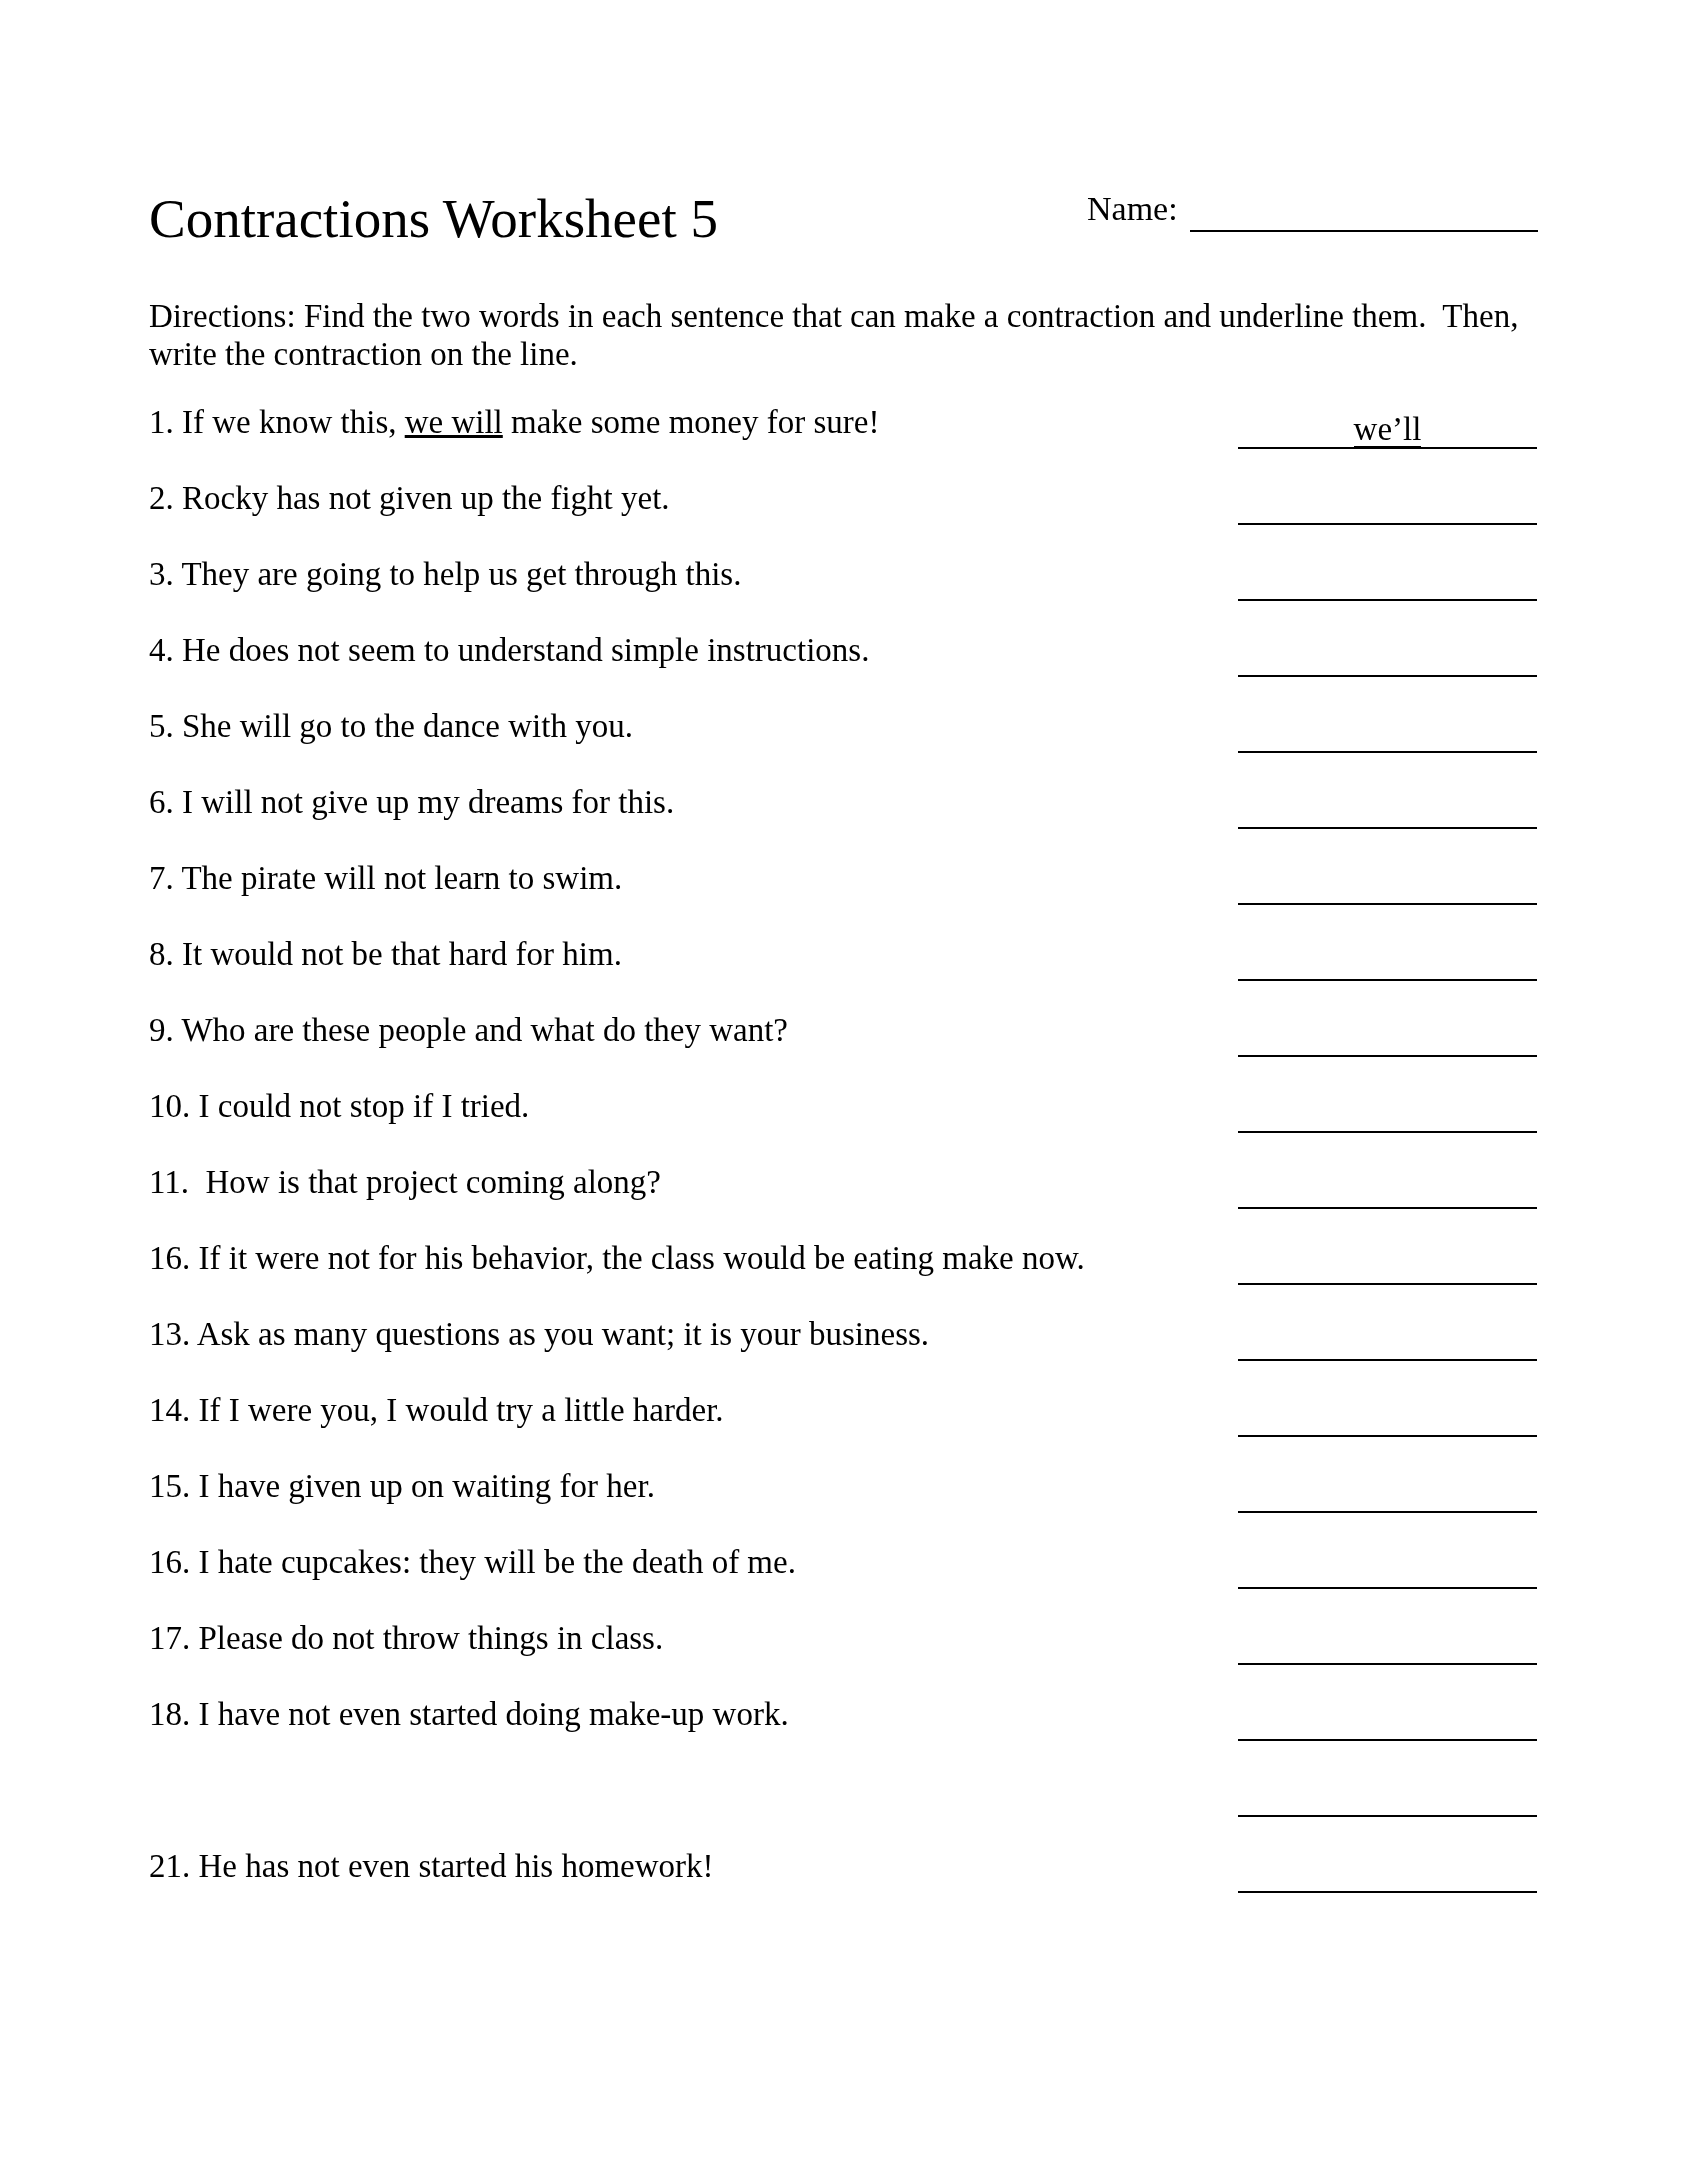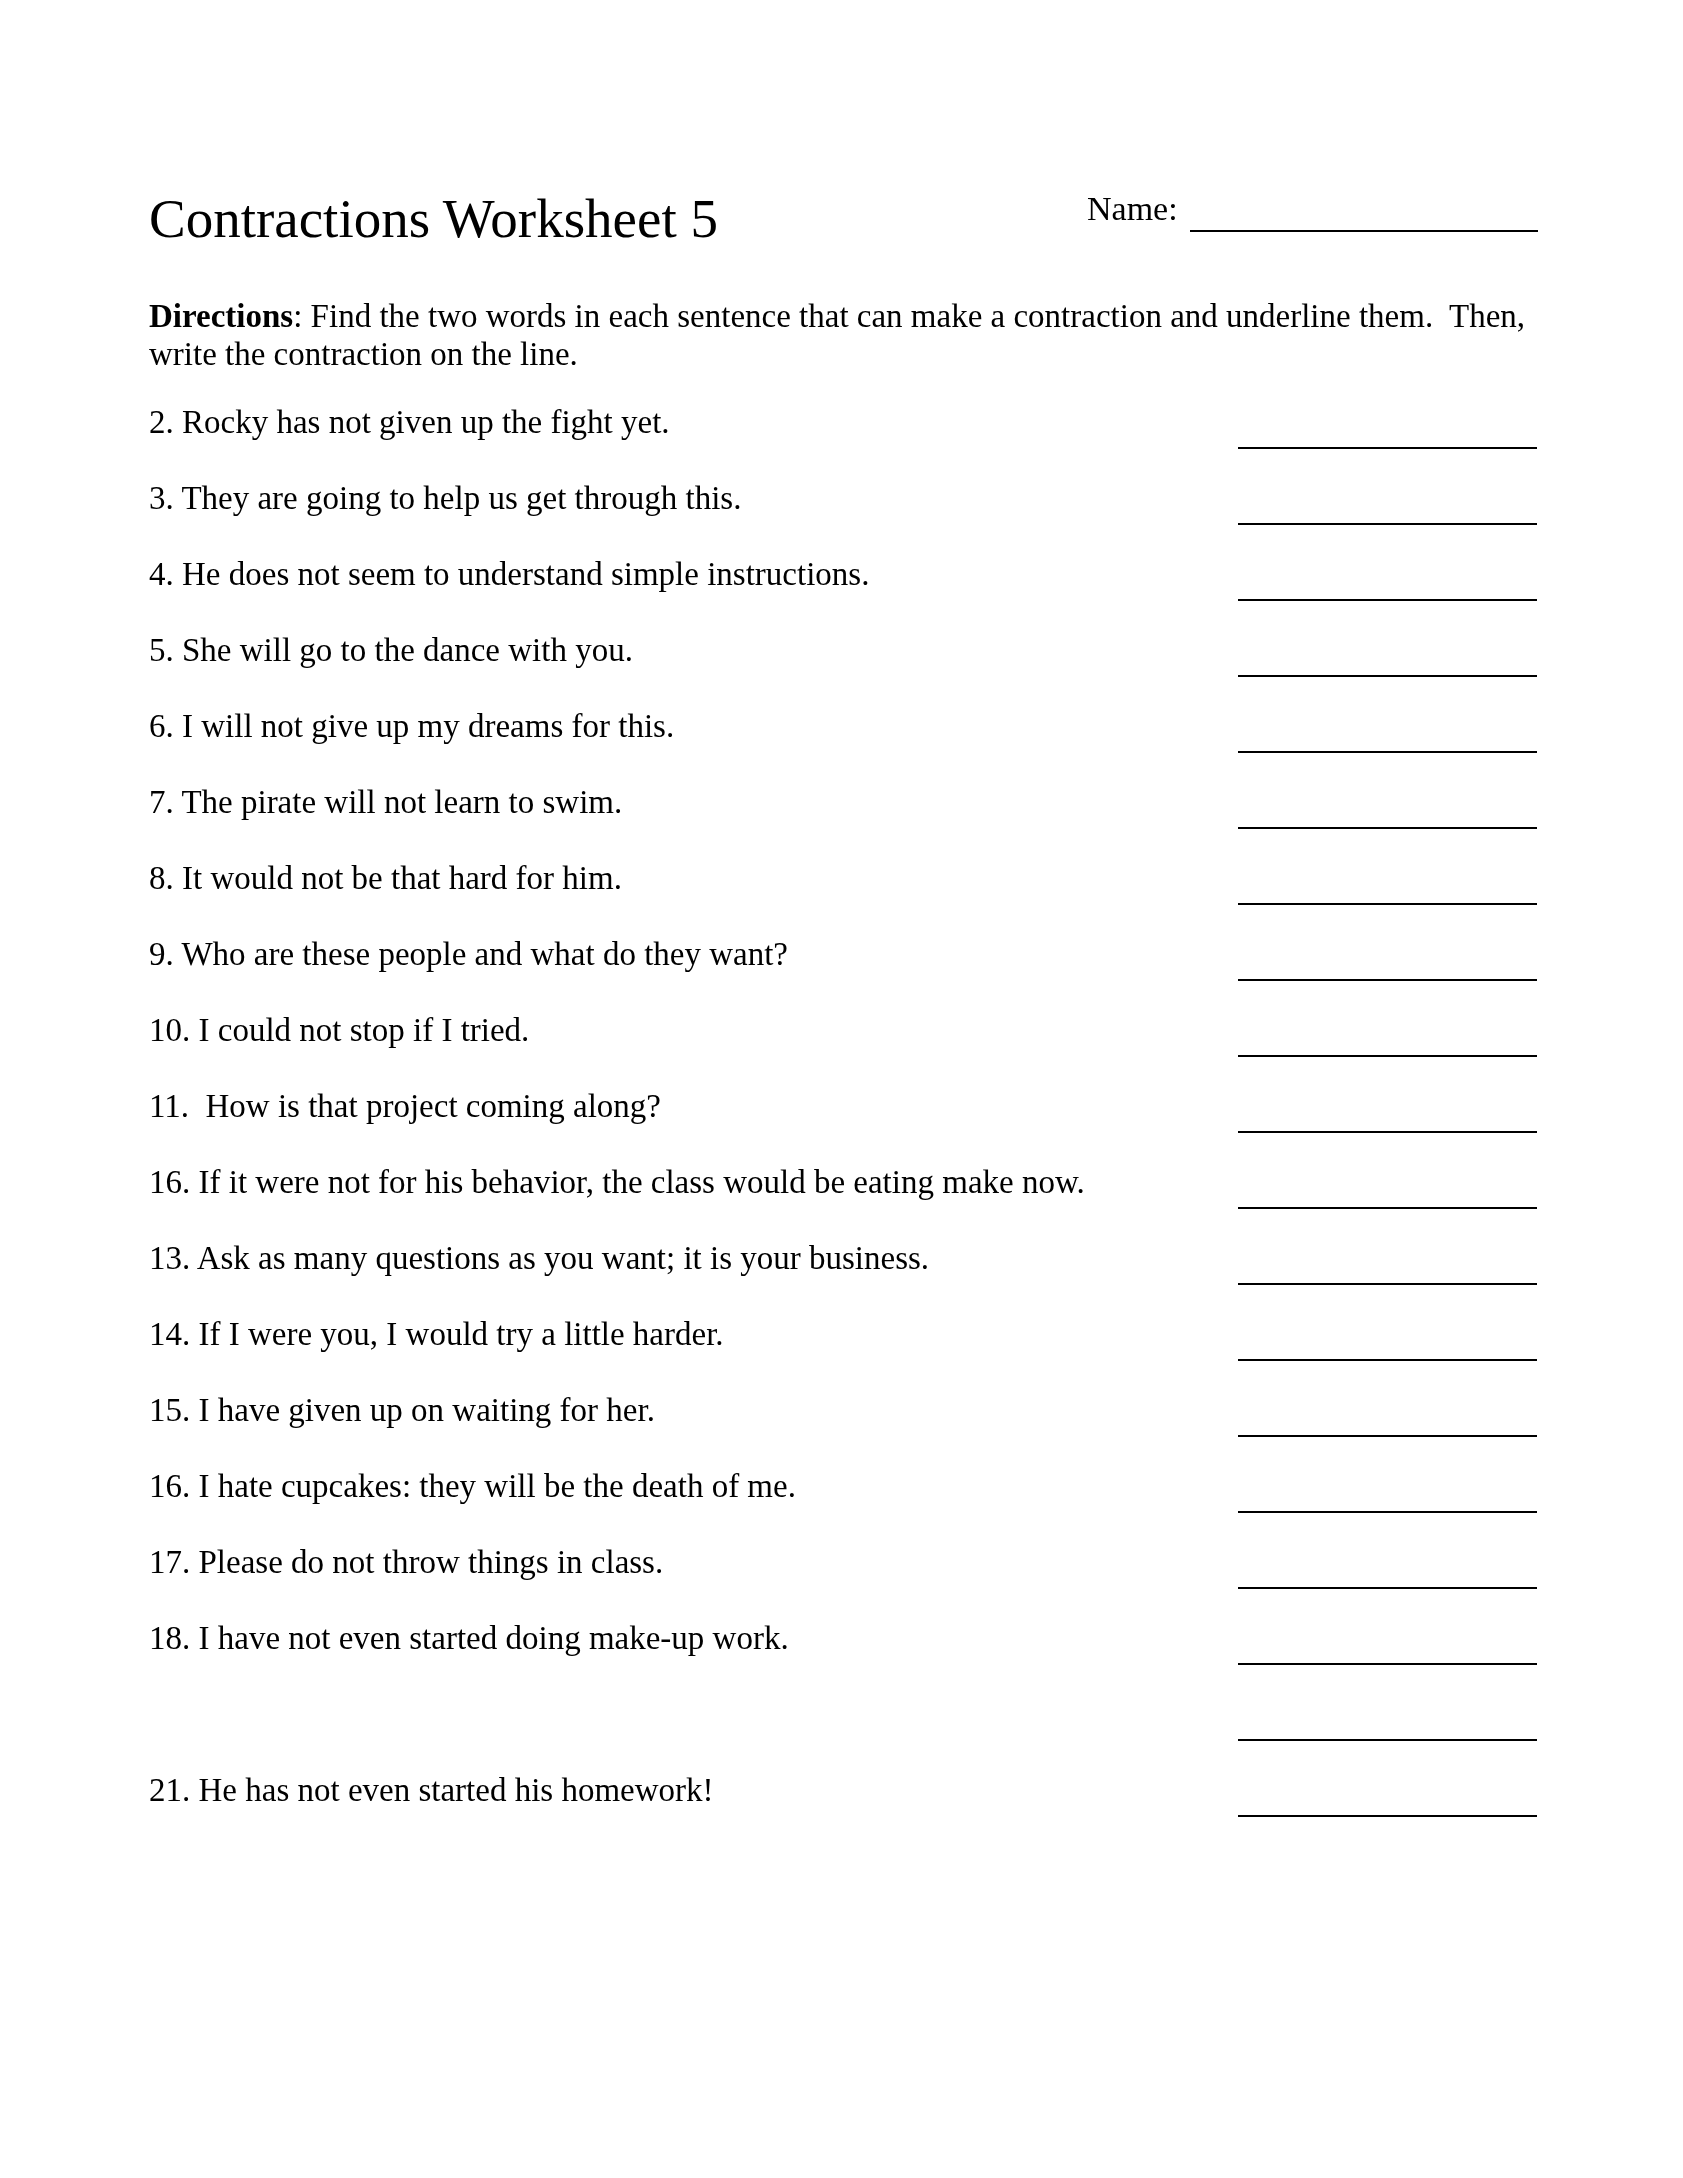--- a/index.html
+++ b/index.html
@@ -56,7 +56,7 @@
     line-height: 38px;
   }
   .directions .dir-line { white-space: pre; }
-  .dir-label { font-weight: bold; }
+  .dir-label { font-weight: normal; }
 
   
   .questions {

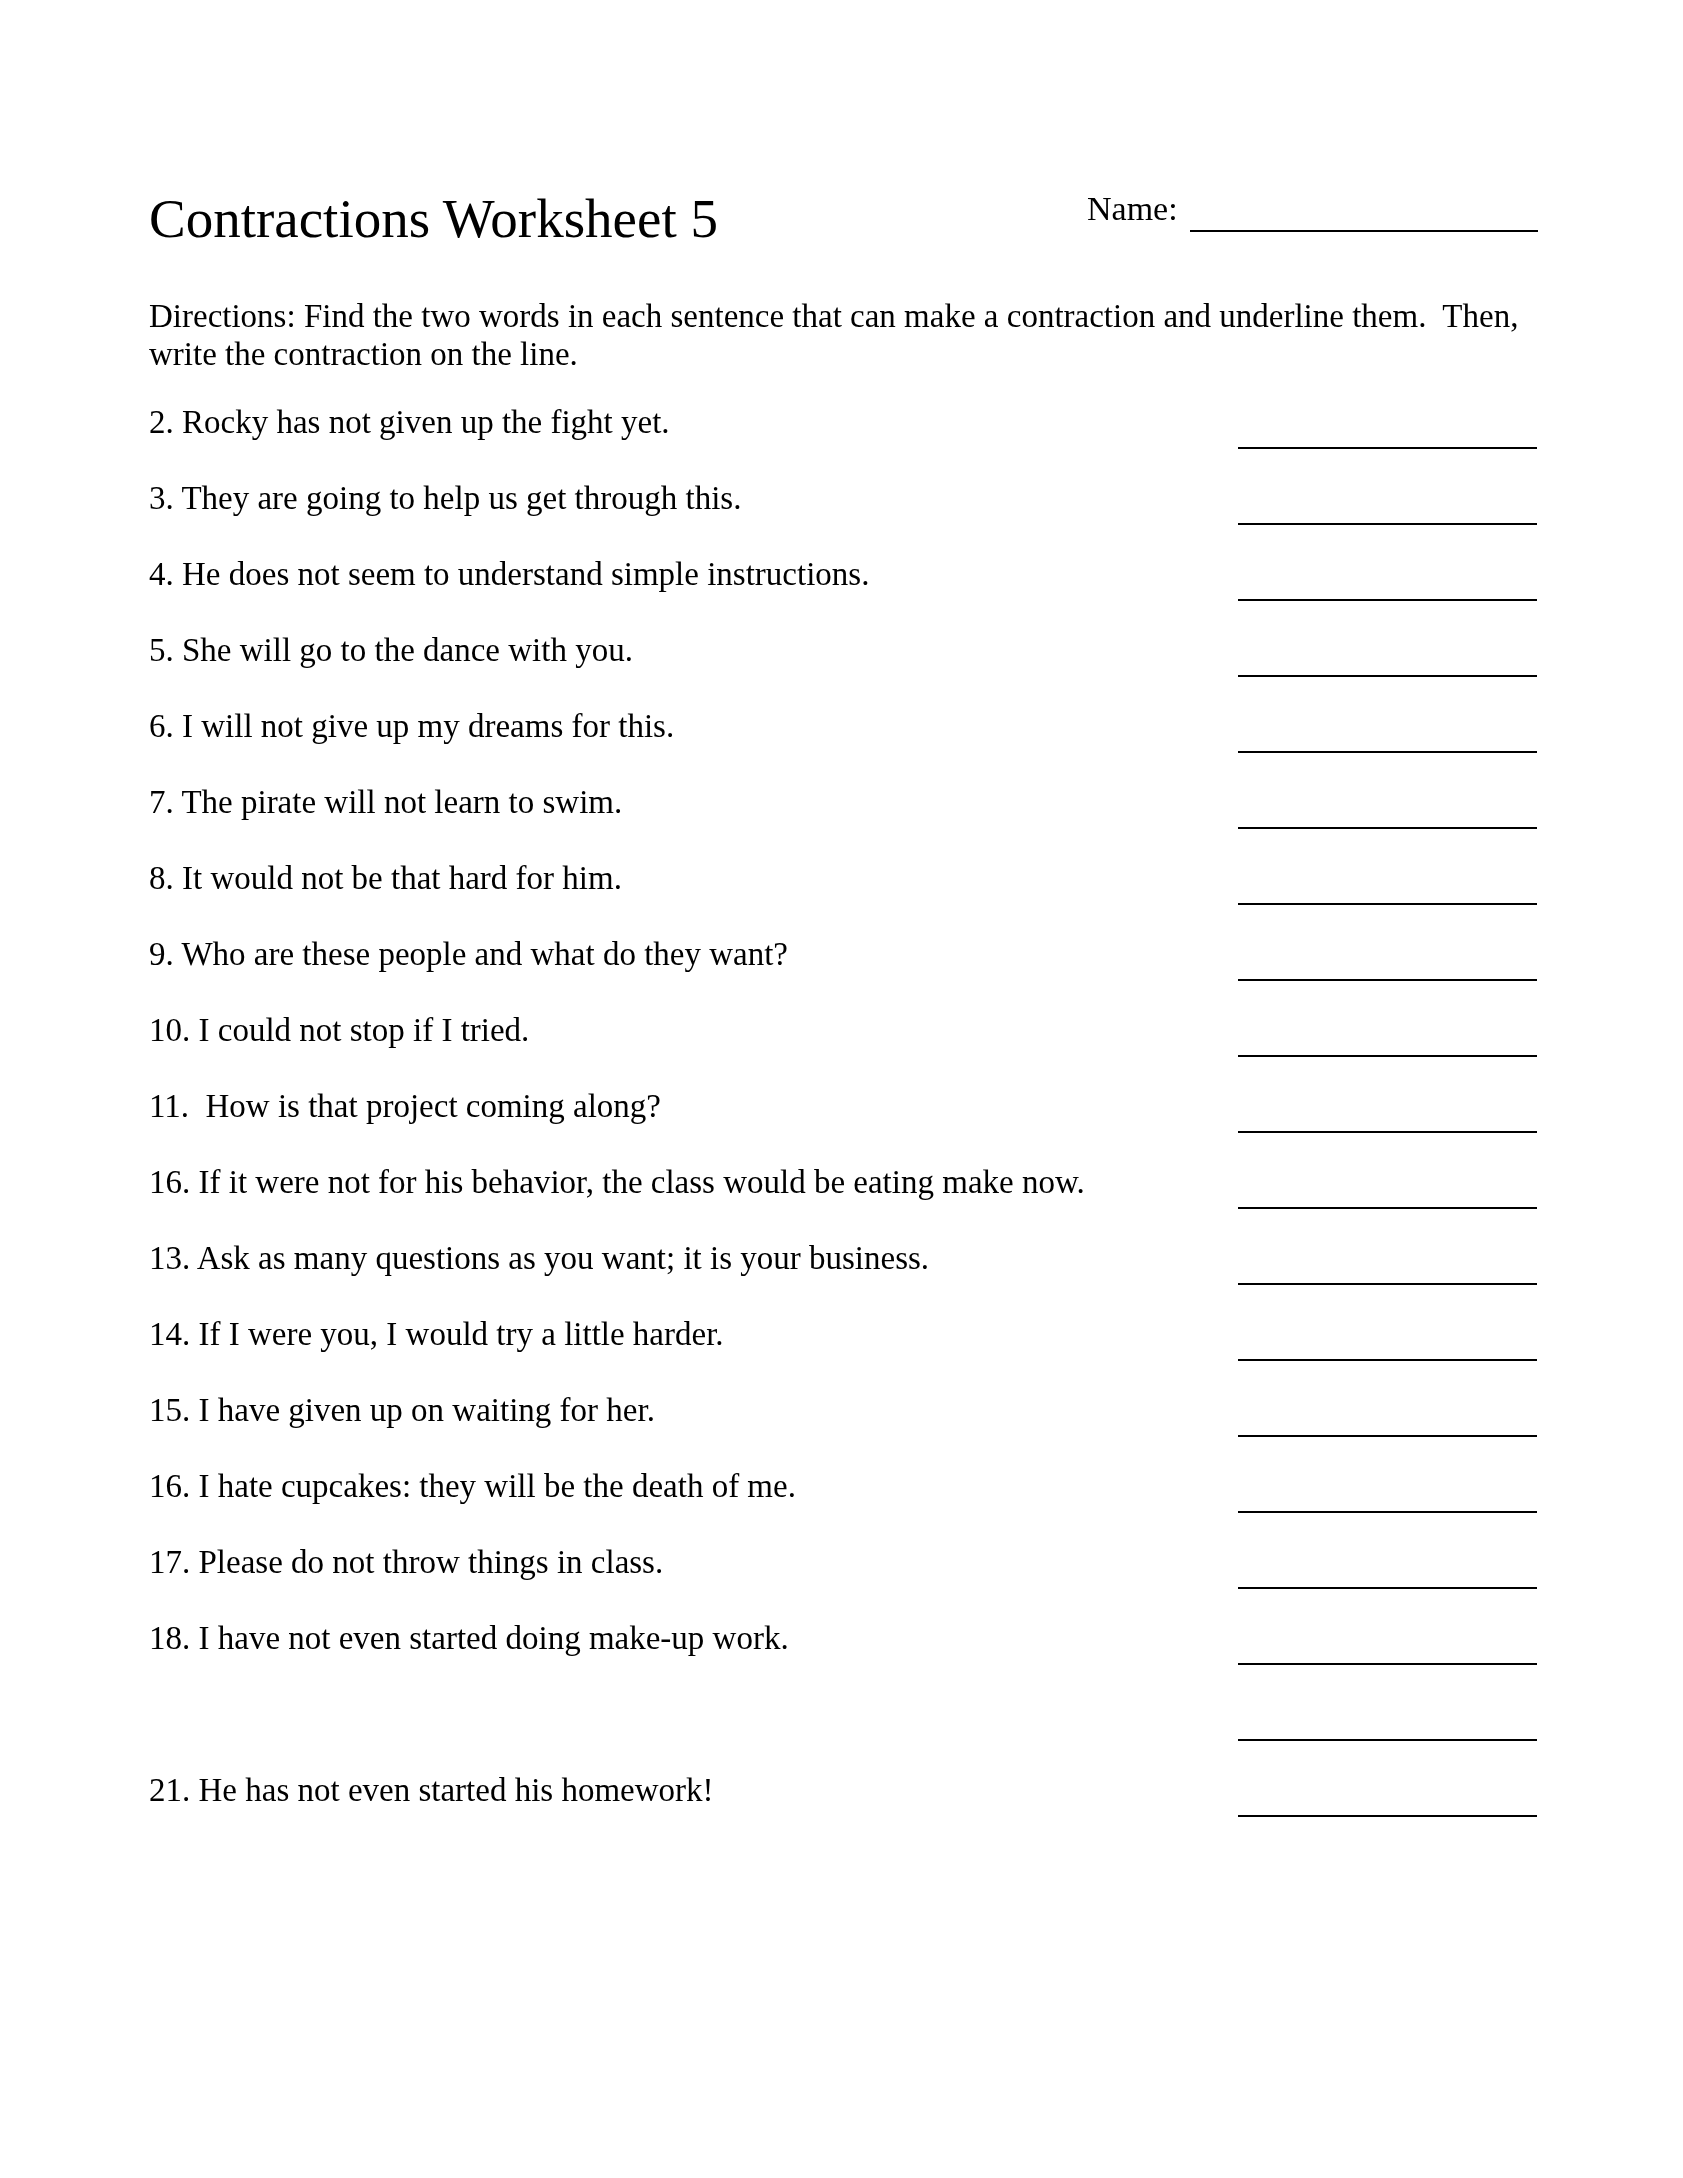--- a/index.html
+++ b/index.html
@@ -115,6 +115,12 @@
   </div>
 
   <div class="questions">
+  <div class="q-row">
+    <div class="q-text"><span class="q-num">1.</span><span class="q-pre"> If we know this, </span><span class="q-underlined">we will</span><span class="q-post"> make some money for sure!</span></div>
+    <div class="q-blank">
+          <span class="q-answer">we’ll</span>
+        </div>
+  </div>
 
   <div class="q-row">
     <div class="q-text"><span class="q-num">2.</span><span class="q-pre"> Rocky has not given up the fight yet.</span><span class="q-post"></span></div>

